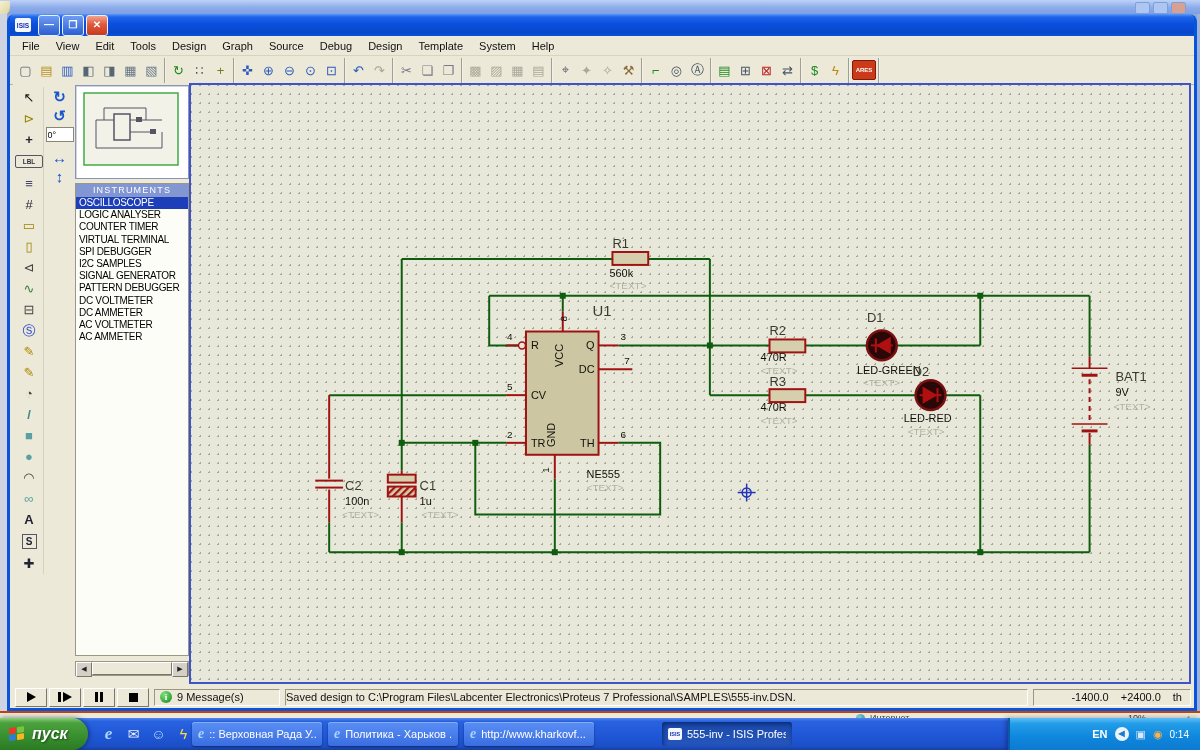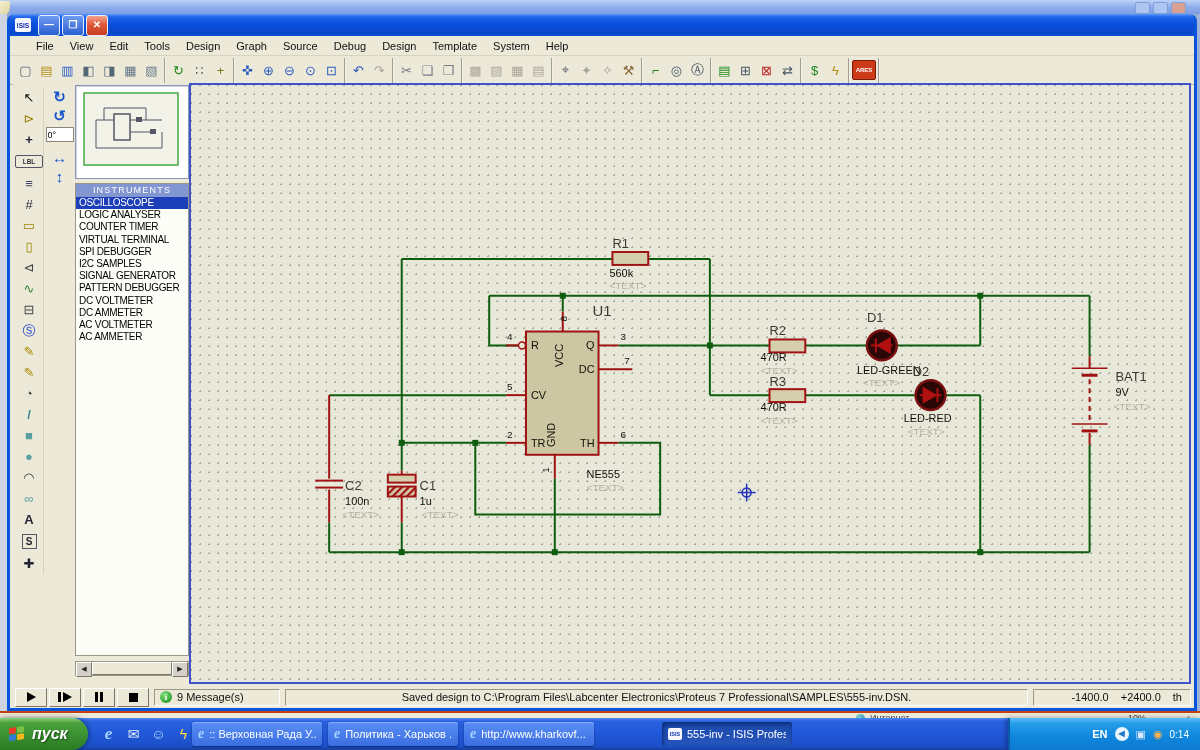--- a/index.html
+++ b/index.html
@@ -27,7 +27,7 @@
     line-height:17px;text-align:center;background:linear-gradient(180deg,#6f9bf2,#2a5fd0);font-weight:bold}
   .tb-ctl.close{background:linear-gradient(180deg,#f2a38c 0%,#e0593c 45%,#c83a1e 100%)}
 
-  .menubar{height:19px;display:flex;align-items:center;padding-left:18px;border-bottom:1px solid #d8d4c0}
+  .menubar{height:19px;display:flex;align-items:center;padding-left:4px;border-bottom:1px solid #d8d4c0}
   .menu-item{padding:2px 8px;color:#111;font-size:11px}
 
   .toolbar{height:28px;display:flex;align-items:center;padding-left:3px;border-bottom:1px solid #b8b4a0;background:#ece9d8}

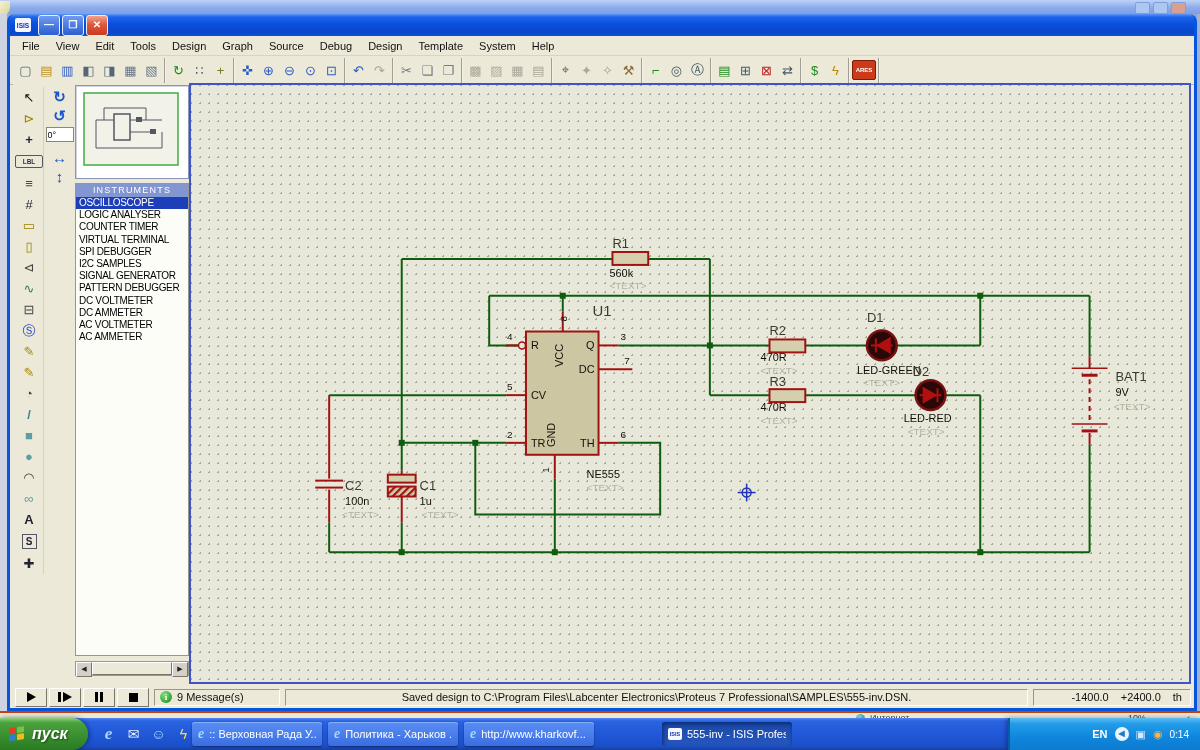--- a/index.html
+++ b/index.html
@@ -71,7 +71,7 @@
   .sunken{border:1px solid;border-color:#9a9784 #fff #fff #9a9784;height:17px;display:flex;align-items:center;box-sizing:border-box;font-size:11px;color:#111}
   .msg-ind{width:126px;padding:0 5px;gap:5px}
   .info-circle{width:12px;height:12px;border-radius:50%;background:radial-gradient(circle at 35% 30%,#7fe07f,#0f8a0f);color:#fff;font-size:9px;font-weight:bold;text-align:center;line-height:12px;font-family:"Liberation Serif",serif;flex:none}
-  .status-main{flex:1;justify-content:center}
+  .status-main{flex:1;justify-content:flex-start}
   .coords{width:158px;justify-content:flex-end;gap:12px;padding-right:8px}
 
   

